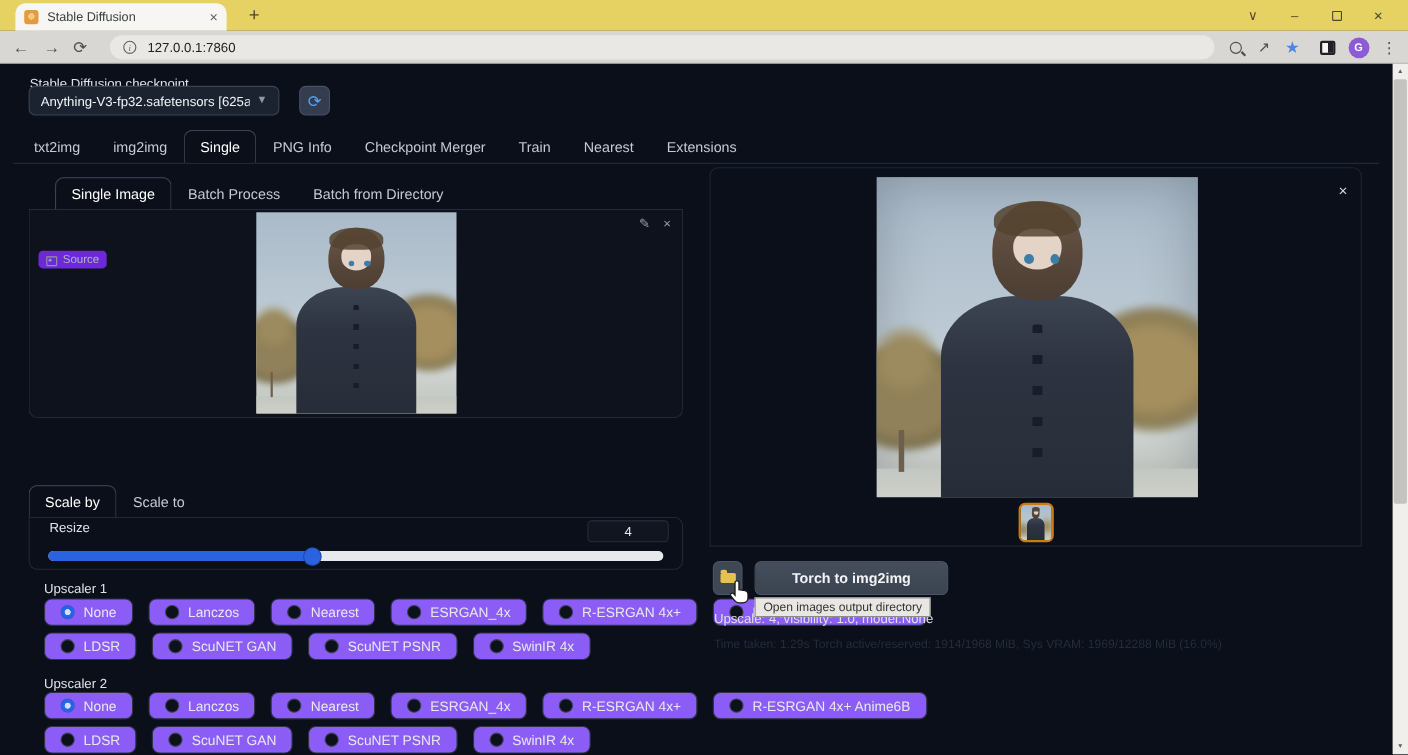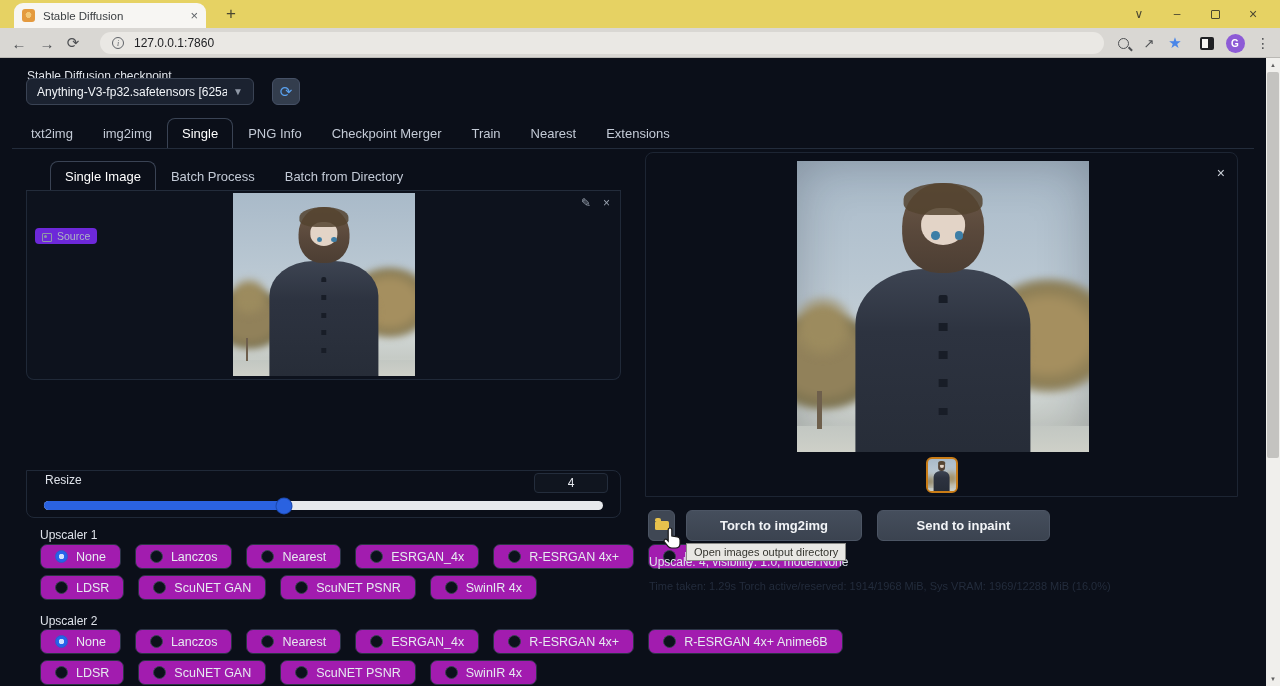--- a/index.html
+++ b/index.html
@@ -247,6 +247,10 @@
   </div>
 
 
+  <div class="scale-tabs">
+    <div class="sub-tab selected">Scale by</div>
+    <div class="sub-tab">Scale to</div>
+  </div>
   <div class="resize-panel">
     <div class="lbl resize-label">Resize</div>
     <div class="resize-value">4</div>

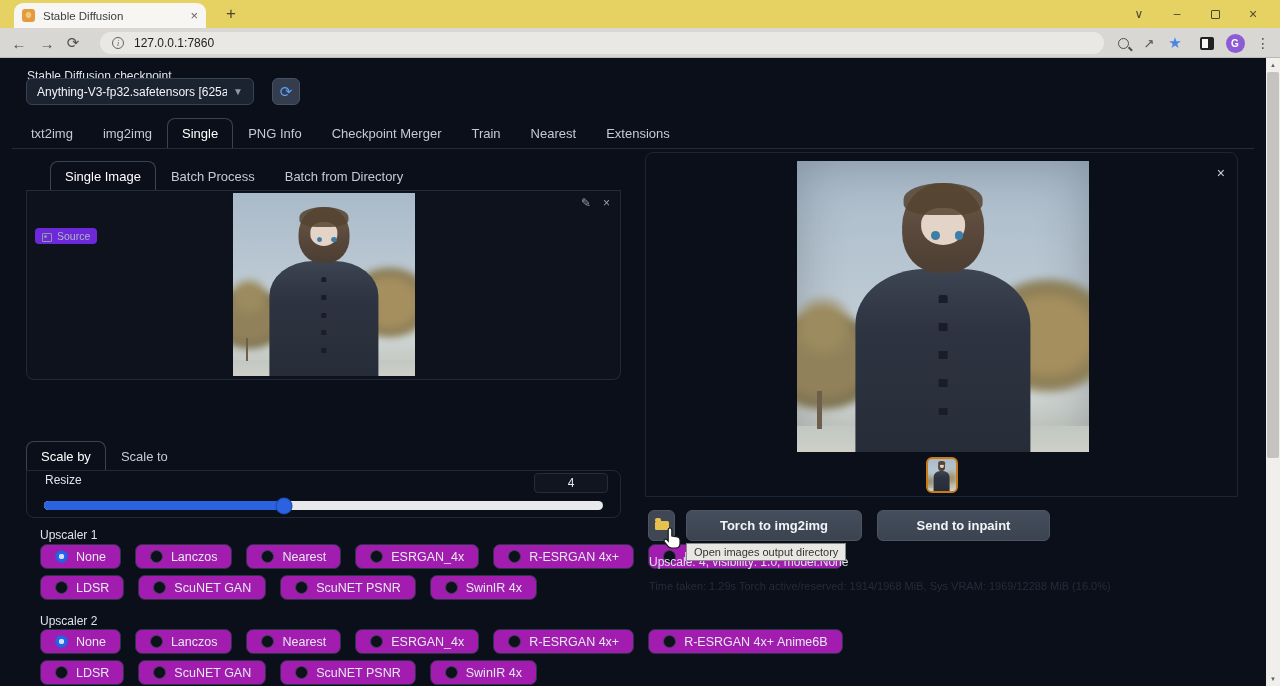--- a/index.html
+++ b/index.html
@@ -386,7 +386,6 @@
     <span class="folder-glyph"></span>
   </div>
   <div class="send-btn" style="left:686px; width:176px;">Torch to img2img</div>
-  <div class="send-btn" style="left:877px; width:173px;">Send to inpaint</div>
 
   <div class="tooltip">Open images output directory</div>
   <div class="info-text">Upscale: 4, visibility: 1.0, model:None</div>

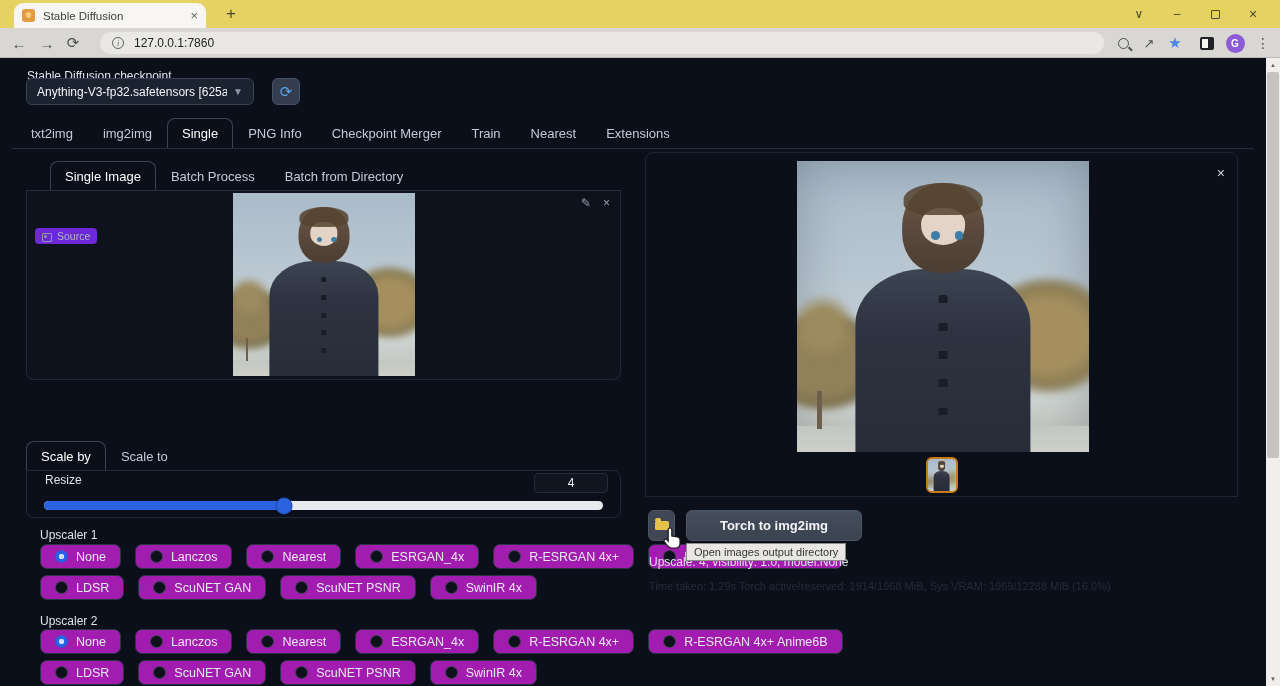--- a/index.html
+++ b/index.html
@@ -91,7 +91,7 @@
 
   .section-label { position:absolute; left:40px; }
   .pill-row { position:absolute; left:40px; display:flex; gap:14px; }
-  .pill { height:25px; display:inline-flex; align-items:center; gap:8px; padding:0 14px; background:#a21caf;
+  .pill { height:25px; display:inline-flex; align-items:center; gap:8px; padding:0 14px; background:#8b5cf6;
     border:1px solid #2b3445; border-radius:7px; font-size:12.5px; color:#e6eaf0; white-space:nowrap; }
   .radio { width:13px; height:13px; border-radius:50%; background:#0c111b; border:1px solid #3a4352; flex:0 0 13px; }
   .radio.checked { background:radial-gradient(circle,#cfe0ff 0 2.5px,#2563eb 3px 100%); border-color:#2f5cc9; }

